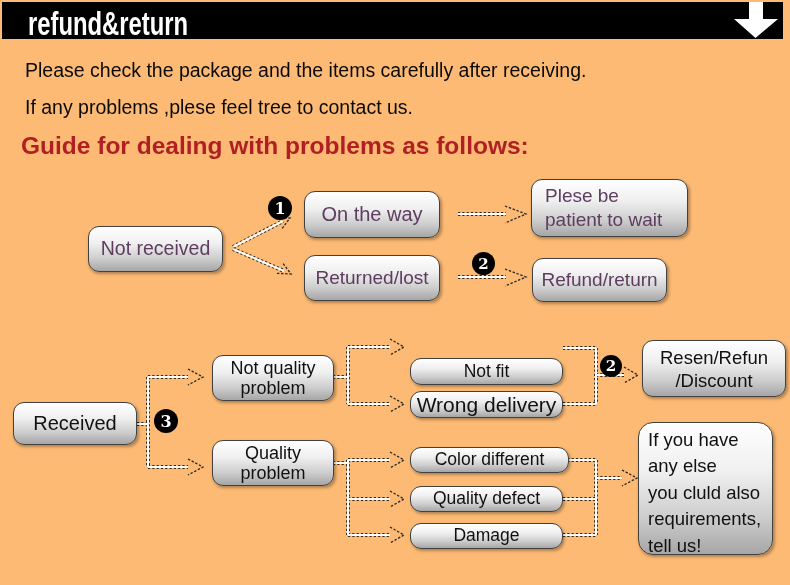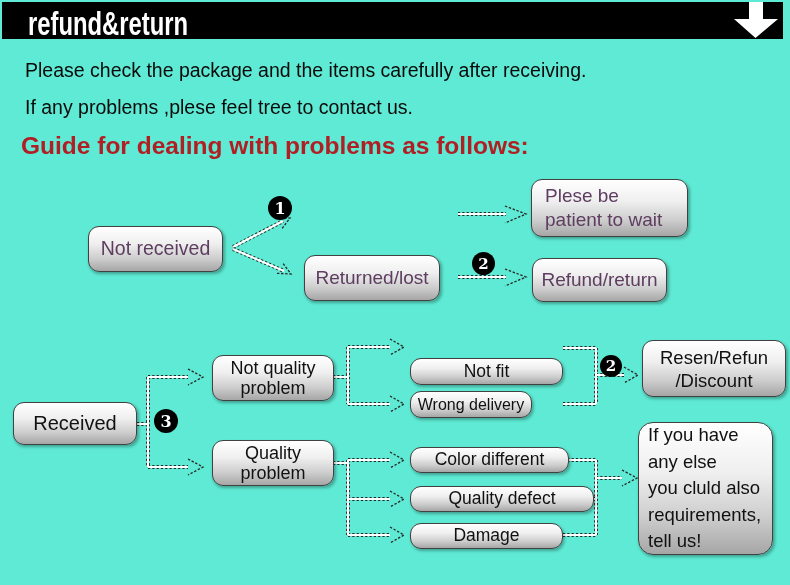--- a/index.html
+++ b/index.html
@@ -3,7 +3,7 @@
 <meta charset="utf-8">
 <style>
   html,body{margin:0;padding:0;background:#fff;}
-  .stage{position:relative;width:790px;height:585px;background:#5eead4;overflow:hidden;
+  .stage{position:relative;width:790px;height:585px;background:#fdba74;overflow:hidden;
          font-family:"Liberation Sans",sans-serif;color:#111;}
   
   .topbar{position:absolute;left:2px;top:2px;width:781px;height:37px;background:#000;}

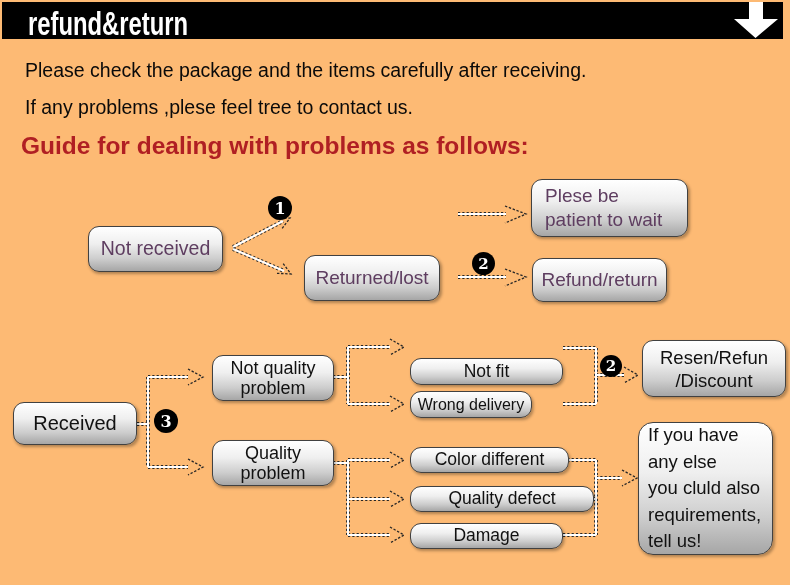--- a/index.html
+++ b/index.html
@@ -102,6 +102,9 @@
   <div class="box purple" style="left:88px;top:226px;width:135px;height:46px;font-size:19.5px;">
     <span>Not received</span>
   </div>
+  <div class="box purple" style="left:304px;top:191px;width:136px;height:47px;font-size:20px;">
+    <span>On the way</span>
+  </div>
   <div class="box purple" style="left:304px;top:255px;width:136px;height:46px;font-size:19px;">
     <span>Returned/lost</span>
   </div>

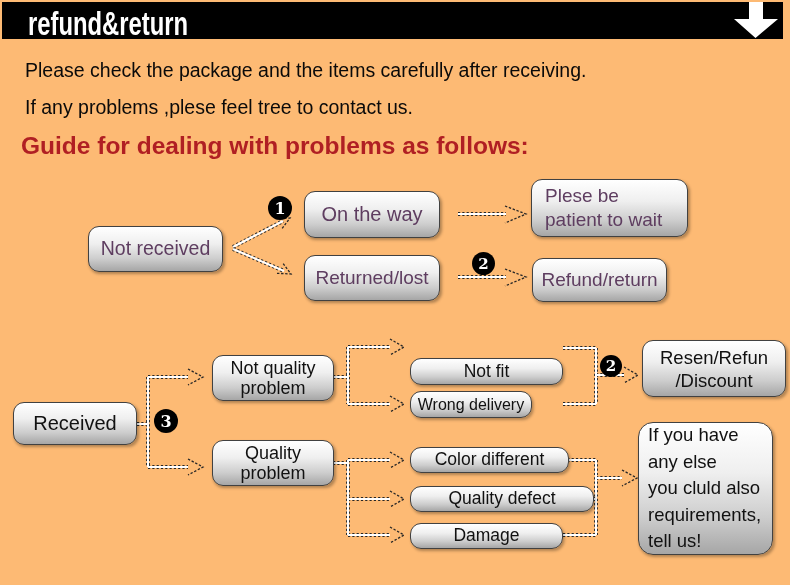--- a/index.html
+++ b/index.html
@@ -130,7 +130,7 @@
   <div class="box" style="left:410px;top:334px;width:153px;height:27px;font-size:17.5px;margin-top:24px;">
     <span>Not fit</span>
   </div>
-  <div class="box" style="left:410px;top:391px;width:122px;height:27px;font-size:16px;align-items:center;">
+  <div class="box" style="left:410px;top:391px;width:153px;height:27px;font-size:21px;align-items:center;">
     <span>Wrong delivery</span>
   </div>
   <div class="box" style="left:410px;top:447px;width:159px;height:26px;font-size:17.5px;">

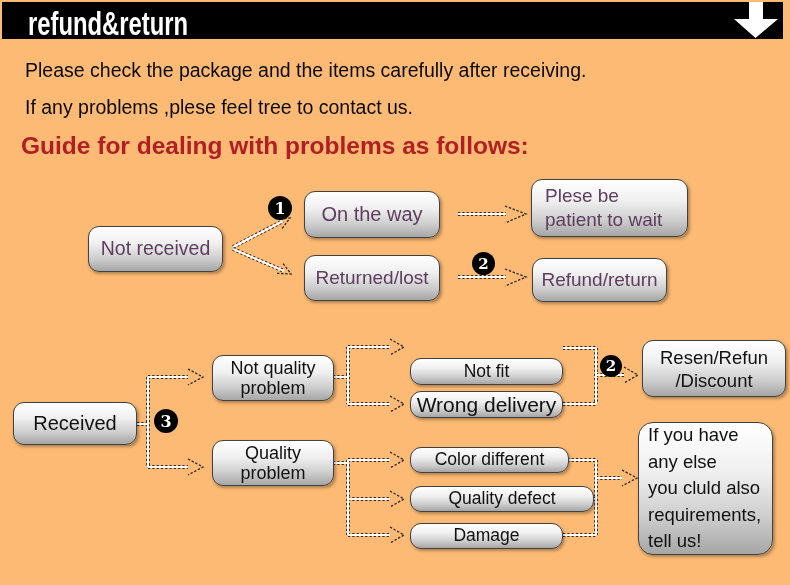--- a/index.html
+++ b/index.html
@@ -21,7 +21,7 @@
        box-shadow:1.5px 2px 3px rgba(0,0,0,.30);line-height:1.12;}
   .purple{color:#5e3d60;}
   .left-align{align-items:flex-start;text-align:left;}
-  .note{justify-content:center;border-radius:15px;padding:4px 2px 4px 9px;}
+  .note{justify-content:flex-start;border-radius:15px;padding:4px 2px 4px 9px;}
   
   .badge{position:absolute;background:#000;color:#fff;border-radius:50%;
          display:flex;align-items:center;justify-content:center;font-weight:bold;

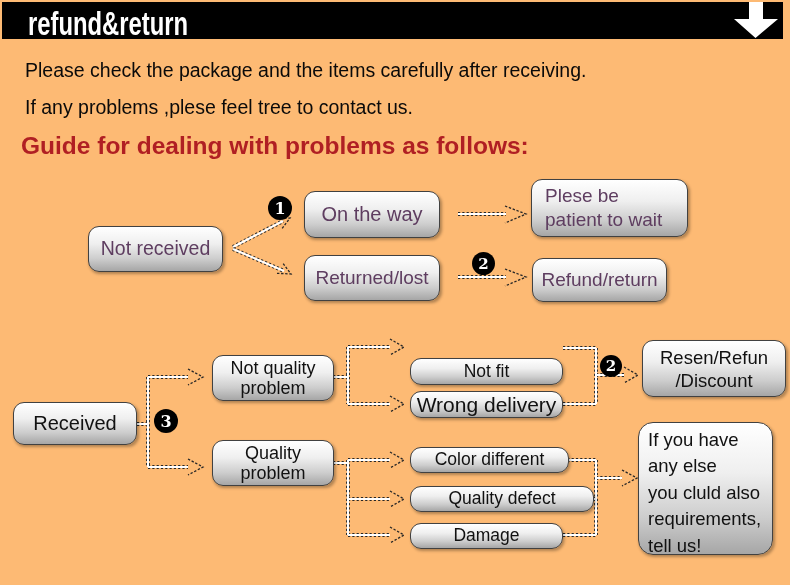--- a/index.html
+++ b/index.html
@@ -136,7 +136,7 @@
   <div class="box" style="left:410px;top:447px;width:159px;height:26px;font-size:17.5px;">
     <span>Color different</span>
   </div>
-  <div class="box" style="left:410px;top:486px;width:184px;height:26px;font-size:17.5px;">
+  <div class="box" style="left:410px;top:486px;width:153px;height:26px;font-size:17.5px;">
     <span>Quality defect</span>
   </div>
   <div class="box" style="left:410px;top:523px;width:153px;height:26px;font-size:17.5px;text-align:center;">

